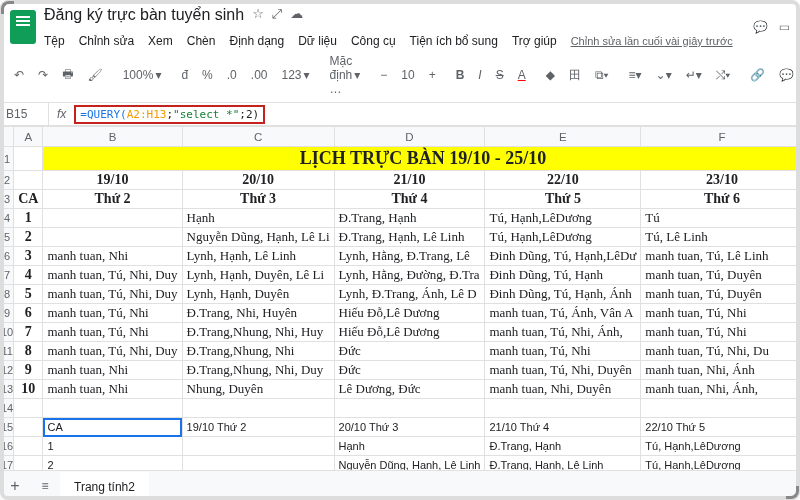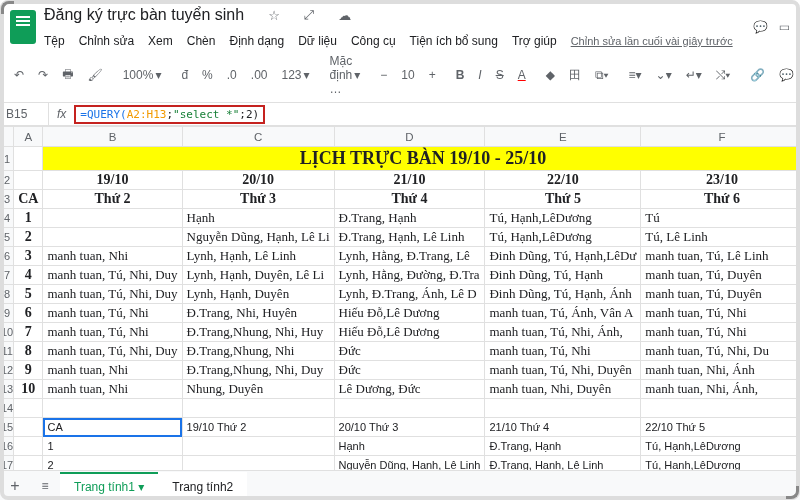--- a/index.html
+++ b/index.html
@@ -8,7 +8,7 @@
   .logo { width: 26px; height: 34px; background: #0f9d58; border-radius: 3px; position: relative; display: flex; align-items: flex-end; justify-content: center; }
   .logo::before { content: ""; position: absolute; top: 6px; left: 6px; right: 6px; height: 2px; background: #fff; box-shadow: 0 4px 0 #fff, 0 8px 0 #fff; }
   .title-area { flex: 1; }
-  .title-row { display: flex; align-items: center; gap: 24px; }
+  .title-row { display: flex; gap: 8px; }
   .doc-title { font-size: 16px; color: #202124; }
   .star { color: #5f6368; font-size: 13px; }
   .menubar { display: flex; gap: 14px; font-size: 12px; color: #202124; margin-top: 10px; align-items: center; }

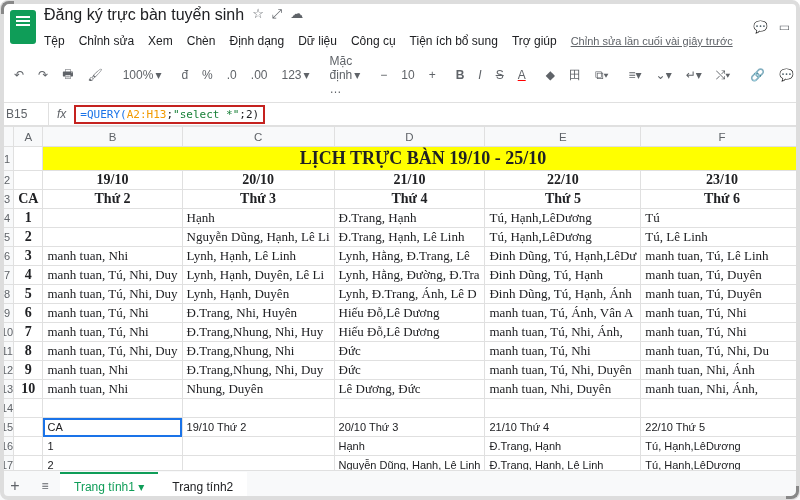--- a/index.html
+++ b/index.html
@@ -320,7 +320,6 @@
 <div class="footer">
   <div class="add">+</div>
   <div class="menu">≡</div>
-  <div class="tab active"><span>Trang tính1</span> ▾</div>
   <div class="tab">Trang tính2</div>
 </div>
 

